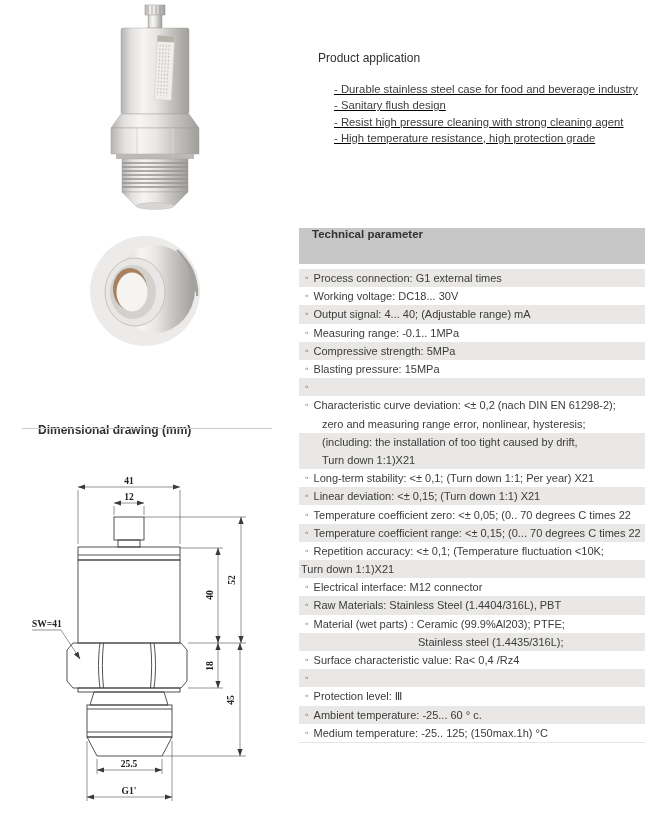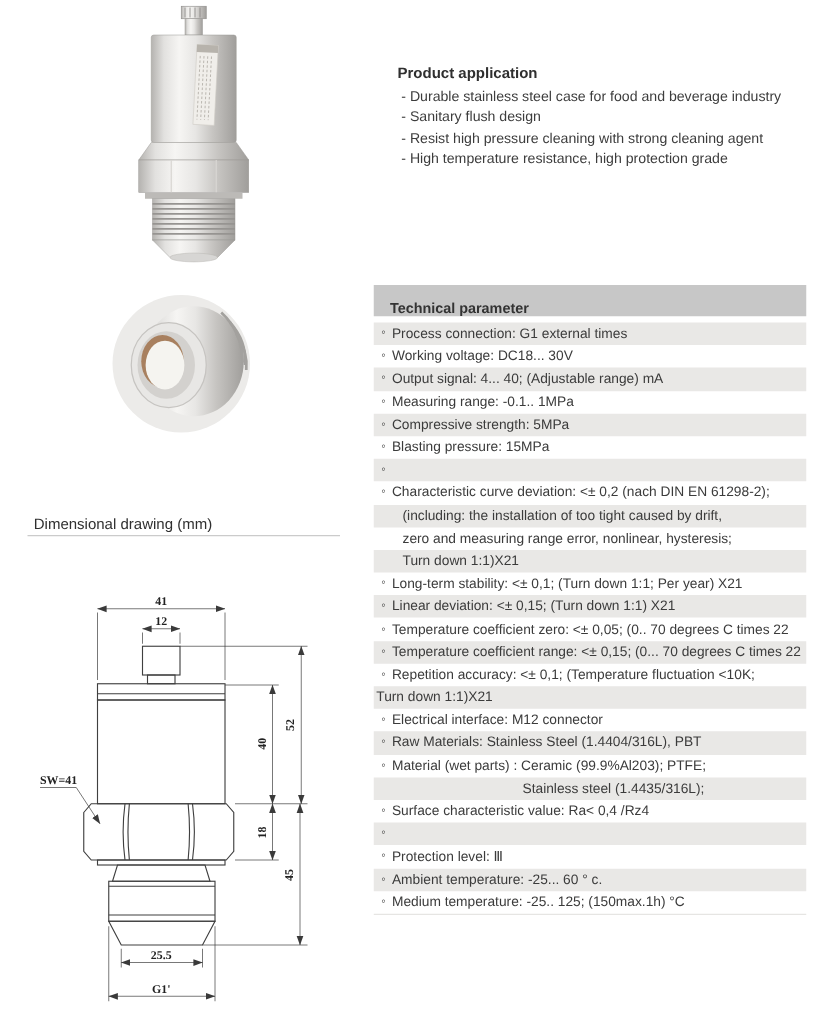--- a/index.html
+++ b/index.html
@@ -17,7 +17,7 @@
 
   
   .app{position:absolute;left:318px;top:51px;width:340px;}
-  .app h3{font-size:12px;line-height:14px;margin:0 0 5px 0;color:#2f2f2f;font-weight:bold;}
+  .app h3{font-size:12px;line-height:14px;margin:0 0 5px 0;color:#2f2f2f;font-weight:normal;}
   .app ul{list-style:none;margin:3px;padding:0;}
   .app li{font-size:11.3px;line-height:16.3px;color:#3c3c3c;white-space:nowrap;}
 

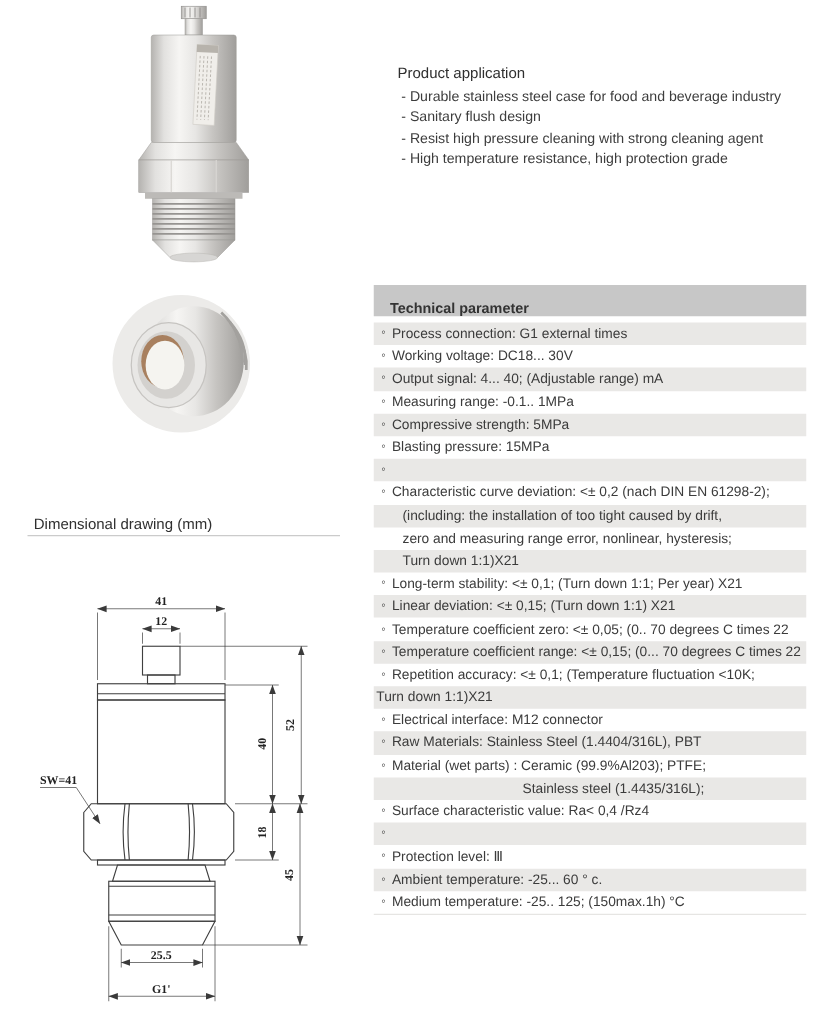--- a/index.html
+++ b/index.html
@@ -18,7 +18,7 @@
   
   .app{position:absolute;left:318px;top:51px;width:340px;}
   .app h3{font-size:12px;line-height:14px;margin:0 0 5px 0;color:#2f2f2f;font-weight:normal;}
-  .app ul{list-style:none;margin:3px;padding:0;}
+  .app ul{list-style:none;margin:16px;padding:0;text-decoration:underline;}
   .app li{font-size:11.3px;line-height:16.3px;color:#3c3c3c;white-space:nowrap;}
 
   

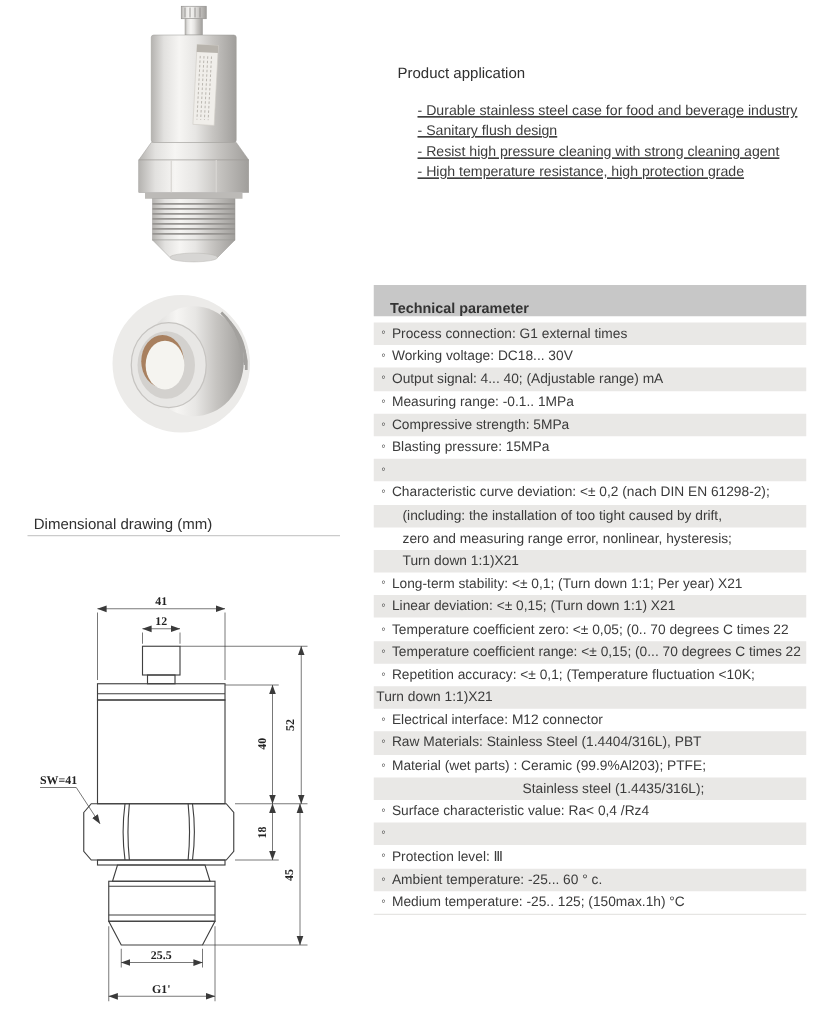--- a/index.html
+++ b/index.html
@@ -24,7 +24,7 @@
   
   .tech{position:absolute;left:299px;top:228px;width:346px;}
   .tech-header{
-    height:25px;background:var(--header-bar,#c7c7c7);display:flex;align-items:flex-end;
+    height:36px;background:var(--header-bar,#c7c7c7);display:flex;align-items:flex-start;
     padding-left:13px;box-sizing:border-box;
   }
   .tech-header span{font-size:11.5px;font-weight:bold;color:#333;}

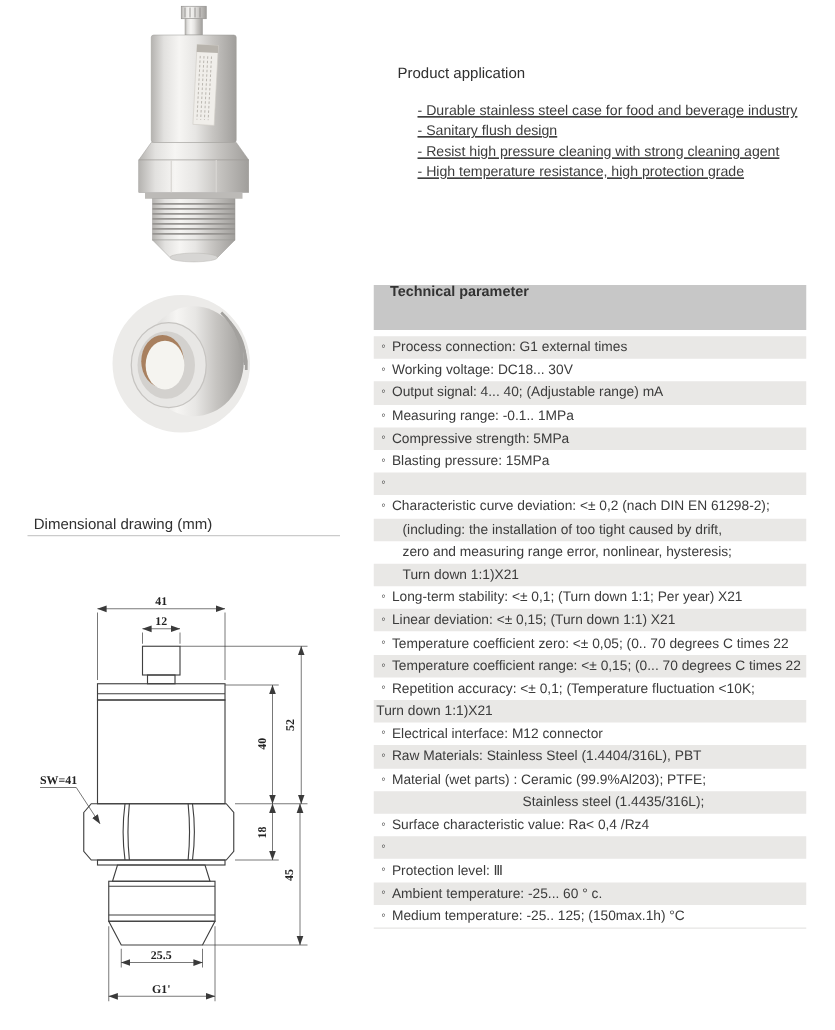--- a/index.html
+++ b/index.html
@@ -41,7 +41,7 @@
 
   
   .dim-title{position:absolute;left:22px;top:407px;}
-  .dim-title h3{font-size:12px;margin:5px;color:#2f2f2f;font-weight:normal;}
+  .dim-title h3{font-size:12px;margin:16px;color:#2f2f2f;font-weight:bold;}
   .dim-rule{position:absolute;left:22px;top:428px;width:250px;height:1px;background:#cbcbcb;}
   #dim-drawing{position:absolute;left:20px;top:470px;}
 

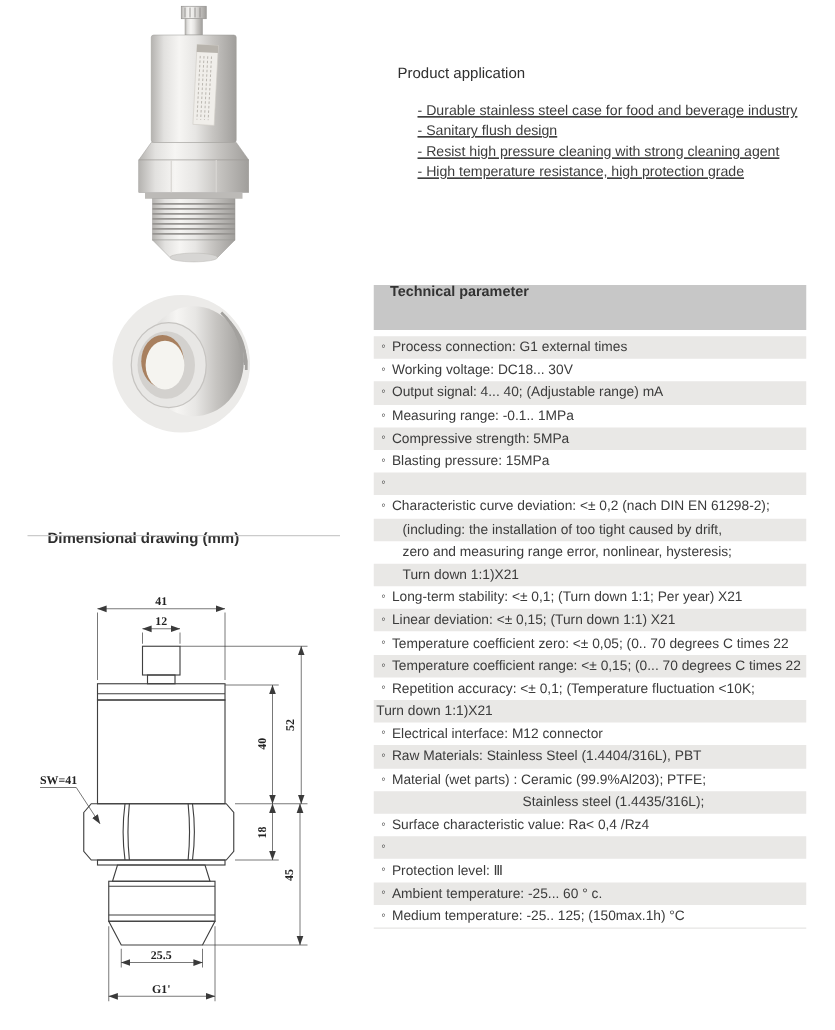--- a/index.html
+++ b/index.html
@@ -153,11 +153,11 @@
           <span class="bullet">◦</span>
           <span>Characteristic curve deviation: &lt;± 0,2 (nach DIN EN 61298-2);</span>
         </div>
+        <div class="row ind1">
+          <span>zero and measuring range error, nonlinear, hysteresis;</span>
+        </div>
         <div class="row shaded ind1">
           <span>(including: the installation of too tight caused by drift,</span>
-        </div>
-        <div class="row ind1">
-          <span>zero and measuring range error, nonlinear, hysteresis;</span>
         </div>
         <div class="row shaded ind1">
           <span>Turn down 1:1)X21</span>

